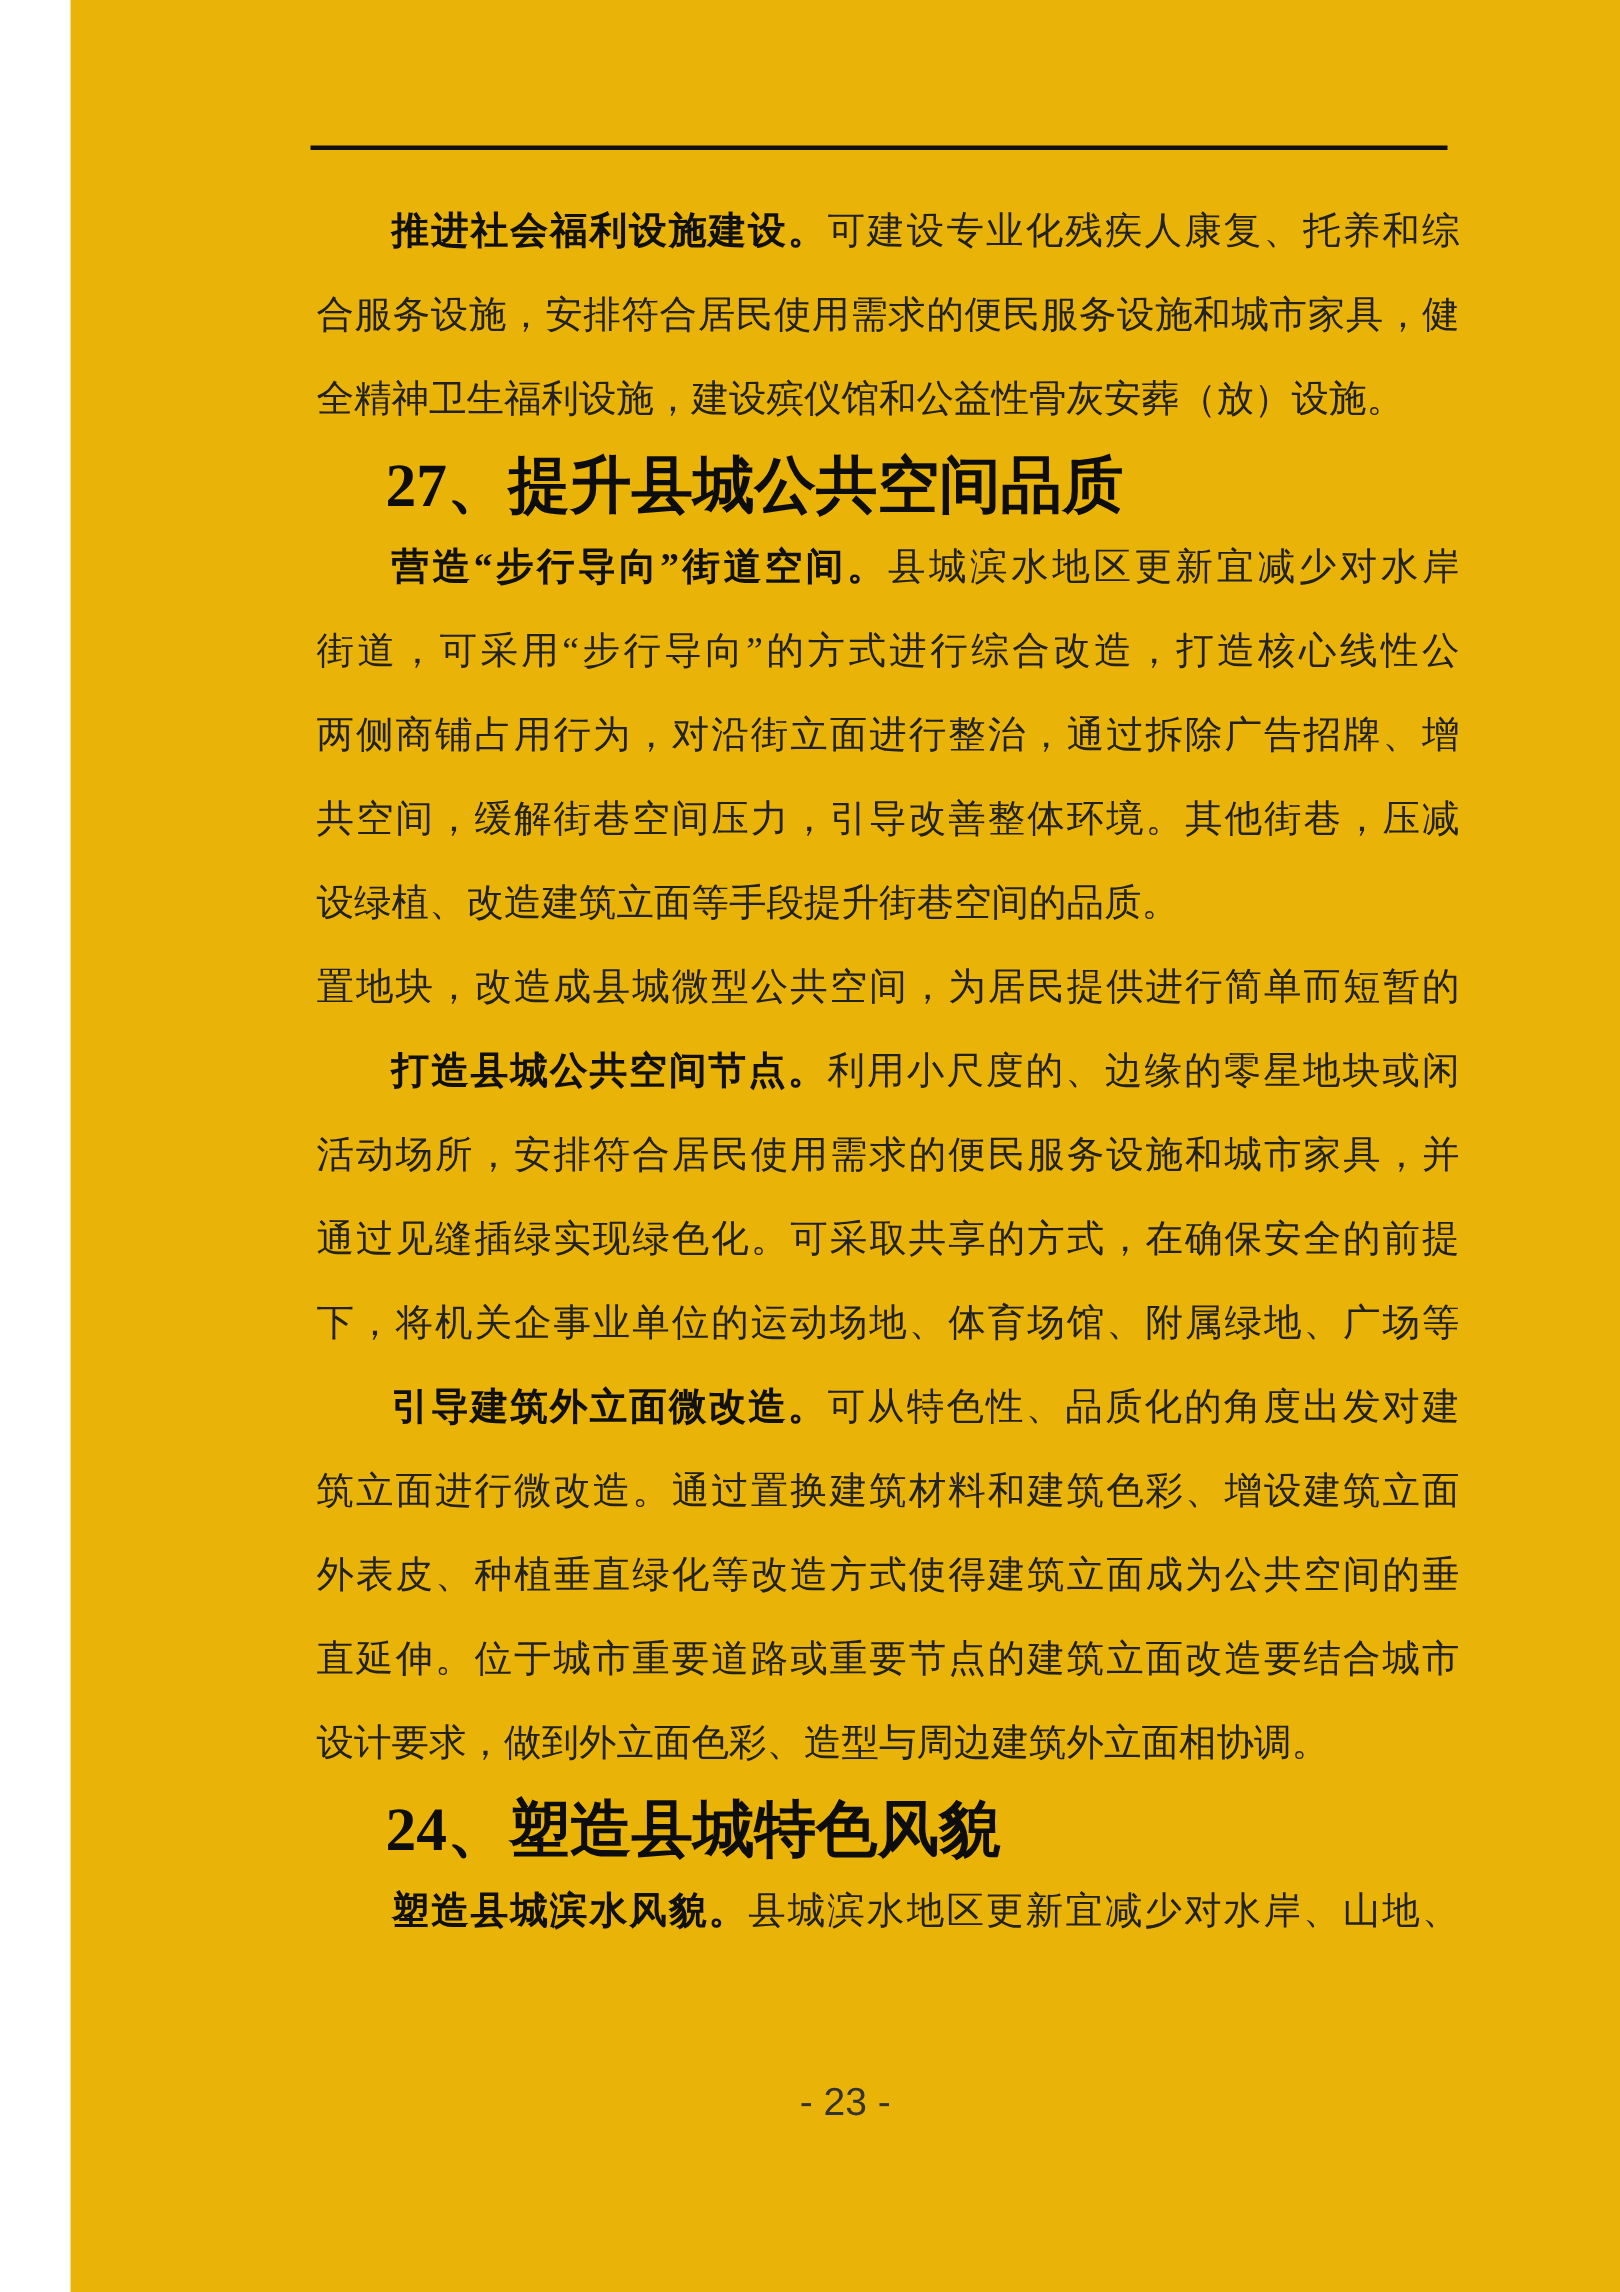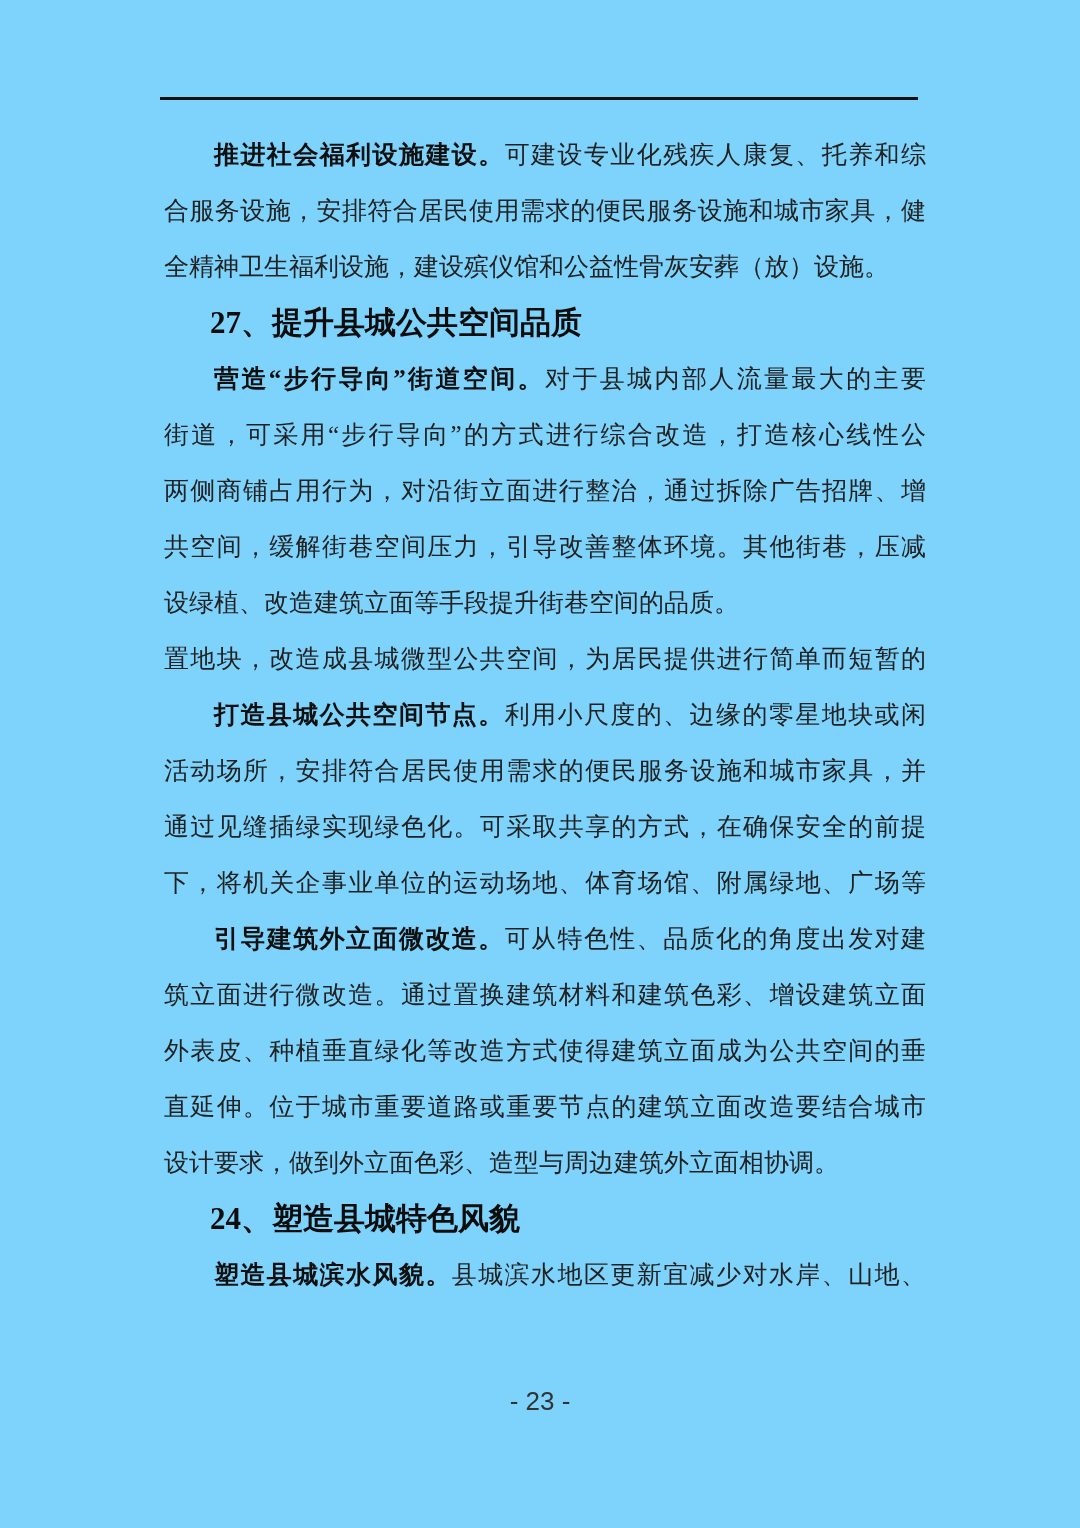--- a/index.html
+++ b/index.html
@@ -12,8 +12,9 @@
   }
   .page {
     position: absolute; inset: 0;
-    background: #7dd3fc;
+    background: #eab308;
     color: #1f1f1f;
+    margin-left: 47px;
   }
   .header-rule {
     position: absolute;

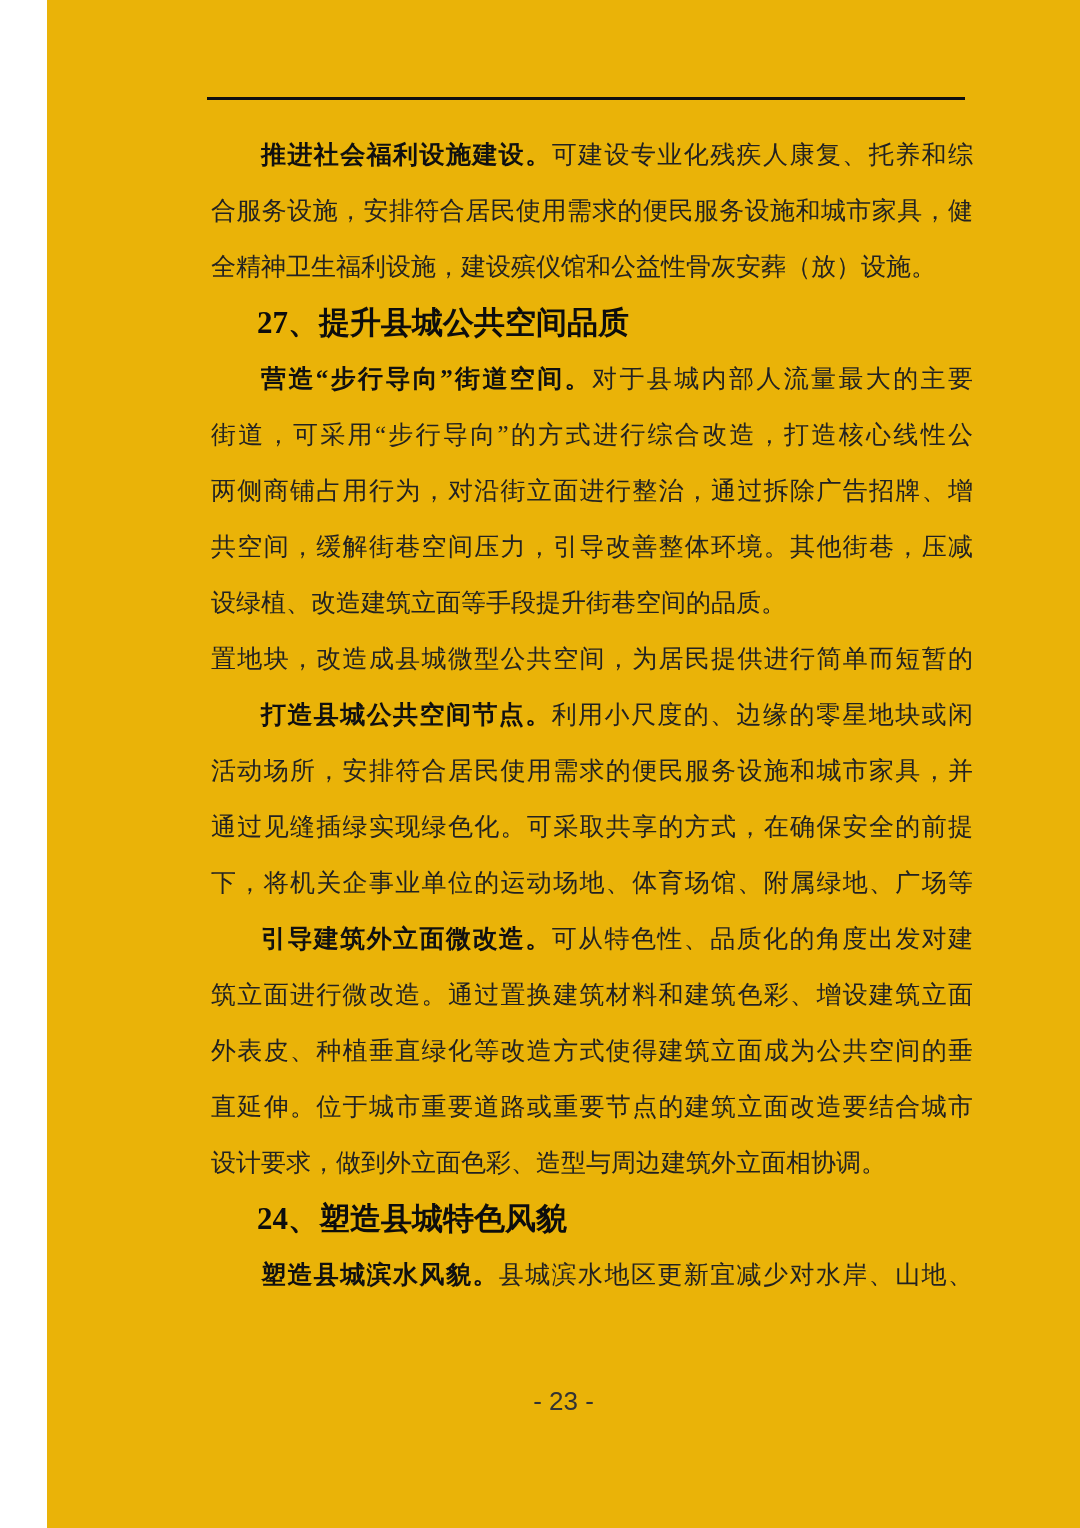--- a/index.html
+++ b/index.html
@@ -48,7 +48,7 @@
   }
   .heading {
     font-weight: bold;
-    font-size: 31px;
+    font-size: 41px;
     color: #0d0d0d;
     padding-left: 46px;
     text-align: left;

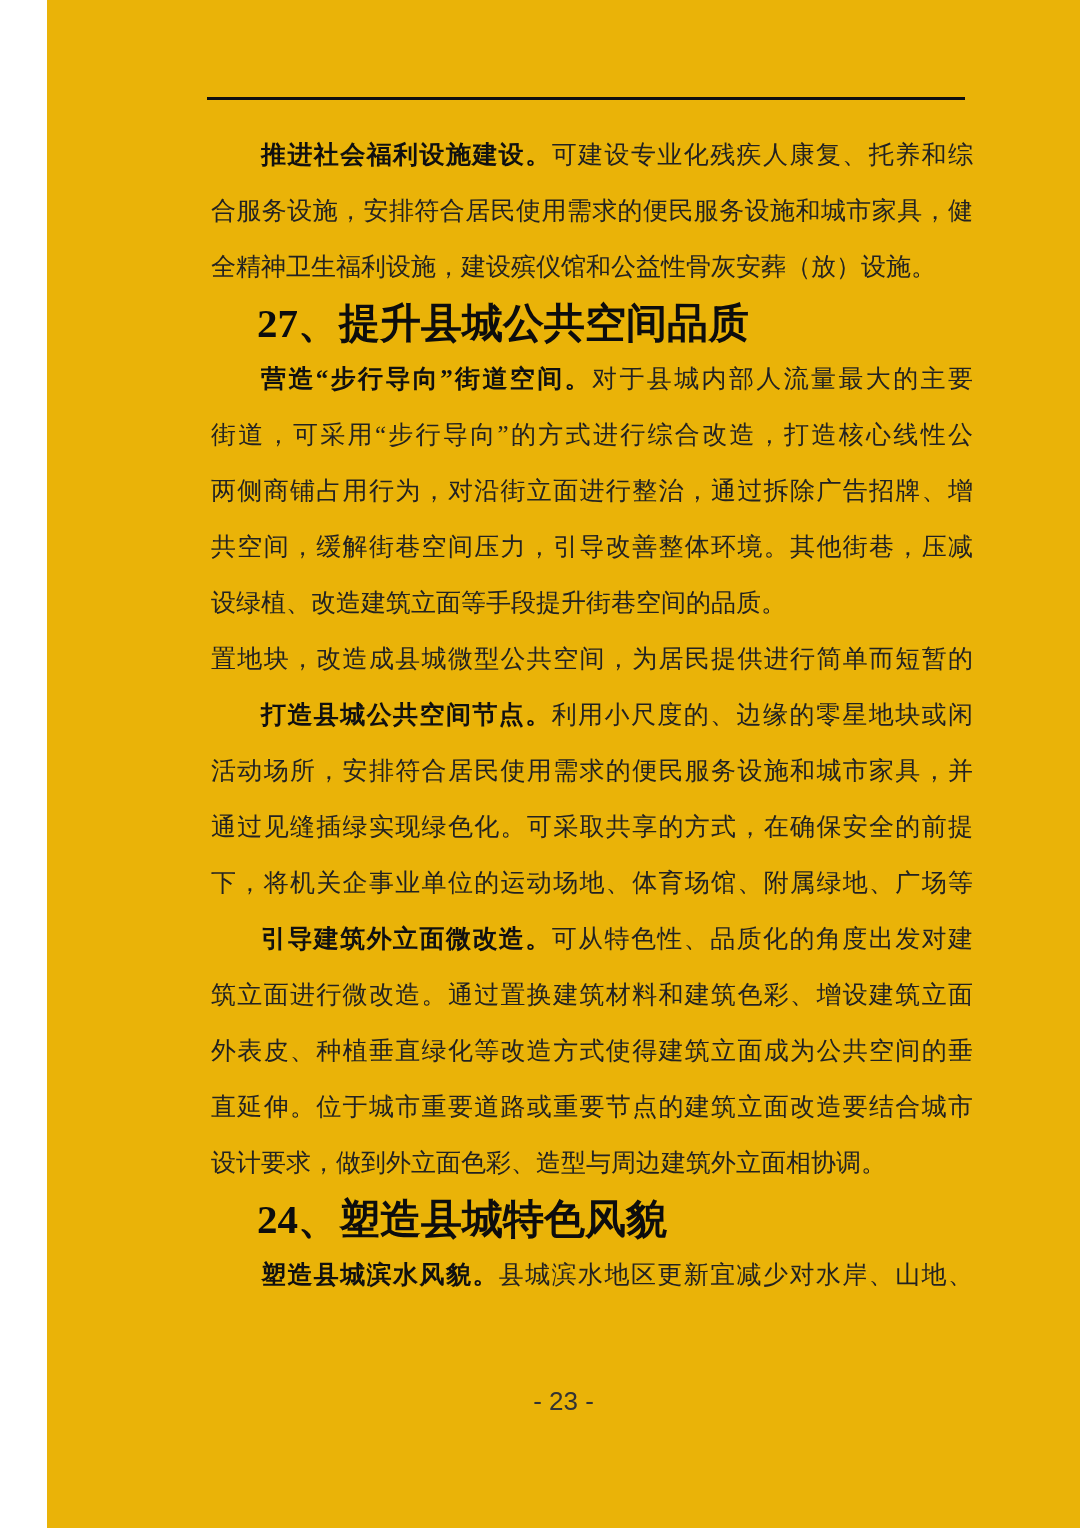--- a/index.html
+++ b/index.html
@@ -79,7 +79,7 @@
 
     <h2 class="line heading">27、提升县城公共空间品质</h2>
 
-    <p class="line justify indent"><span class="lead">营造“步行导向”街道空间。</span><span>对于县城内部人流量最大的主要</span></p>
+    <p class="line justify indent"><span class="lead">营造“步行导向”街道空间。</span><span>县城滨水地区更新宜减少对水岸</span></p>
     <p class="line justify">街道，可采用“步行导向”的方式进行综合改造，打造核心线性公</p>
     <p class="line justify">两侧商铺占用行为，对沿街立面进行整治，通过拆除广告招牌、增</p>
     <p class="line justify">共空间，缓解街巷空间压力，引导改善整体环境。其他街巷，压减</p>

